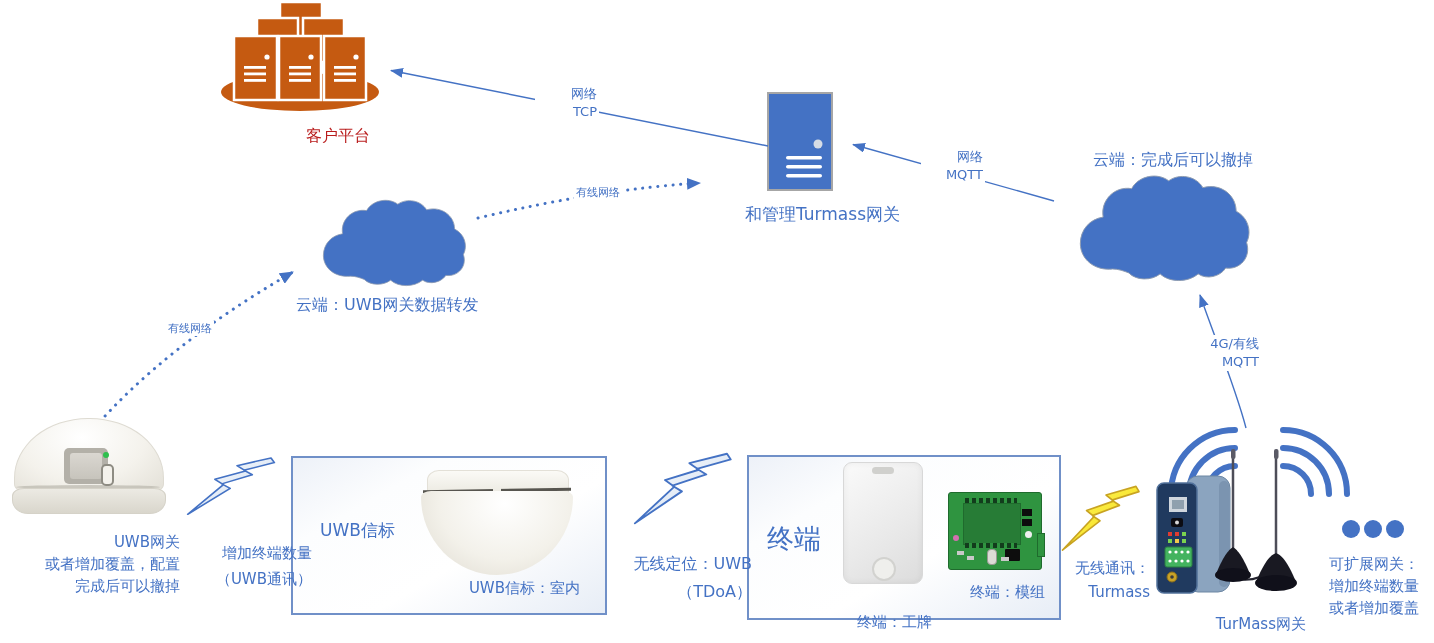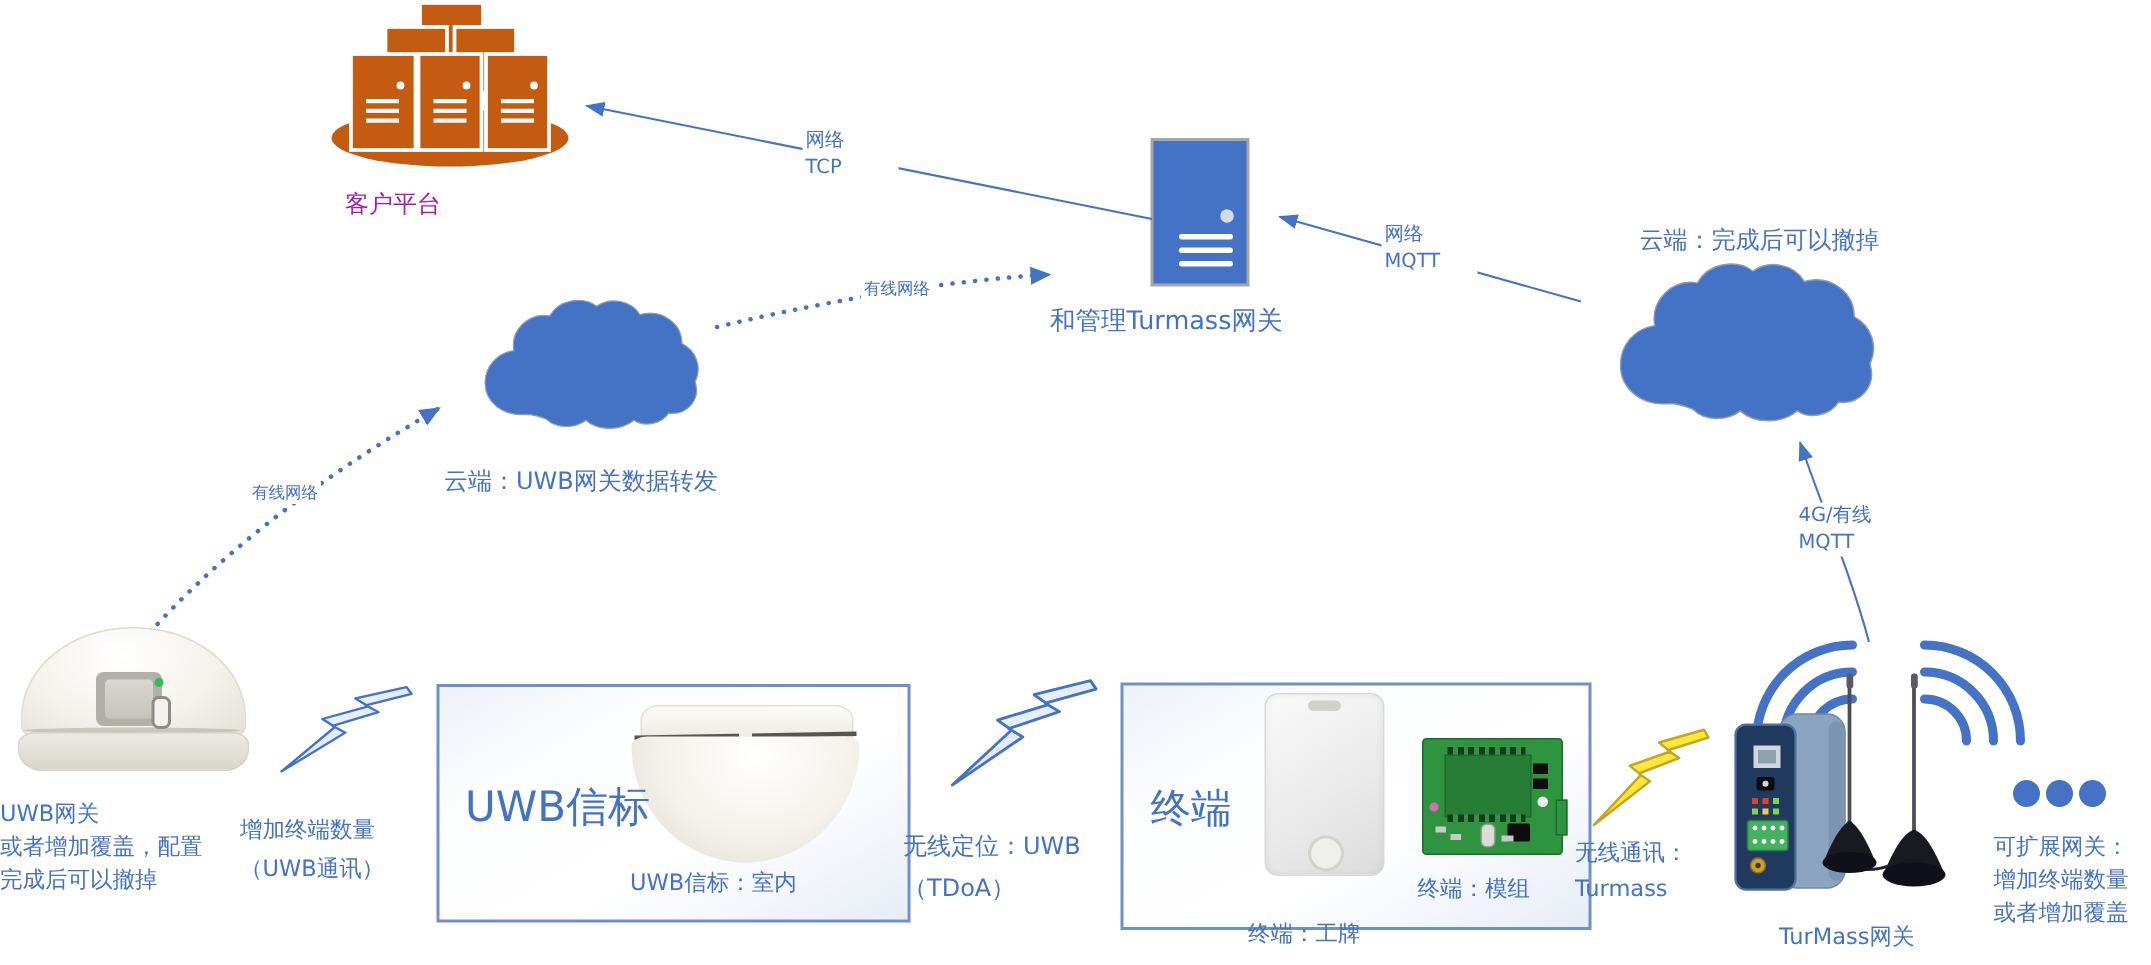--- a/index.html
+++ b/index.html
@@ -8,7 +8,7 @@
   .abs{position:absolute}
   svg.decor{position:absolute;left:0;top:0}
   
-  .lbl{position:absolute;color:#4472C4;text-align:left;white-space:nowrap}
+  .lbl{position:absolute;color:#4472C4;text-align:right;white-space:nowrap}
   .lbl div{white-space:nowrap}
   .orange{color:#a21caf}
   .onLine{background:#ffffff;padding:0 2px}

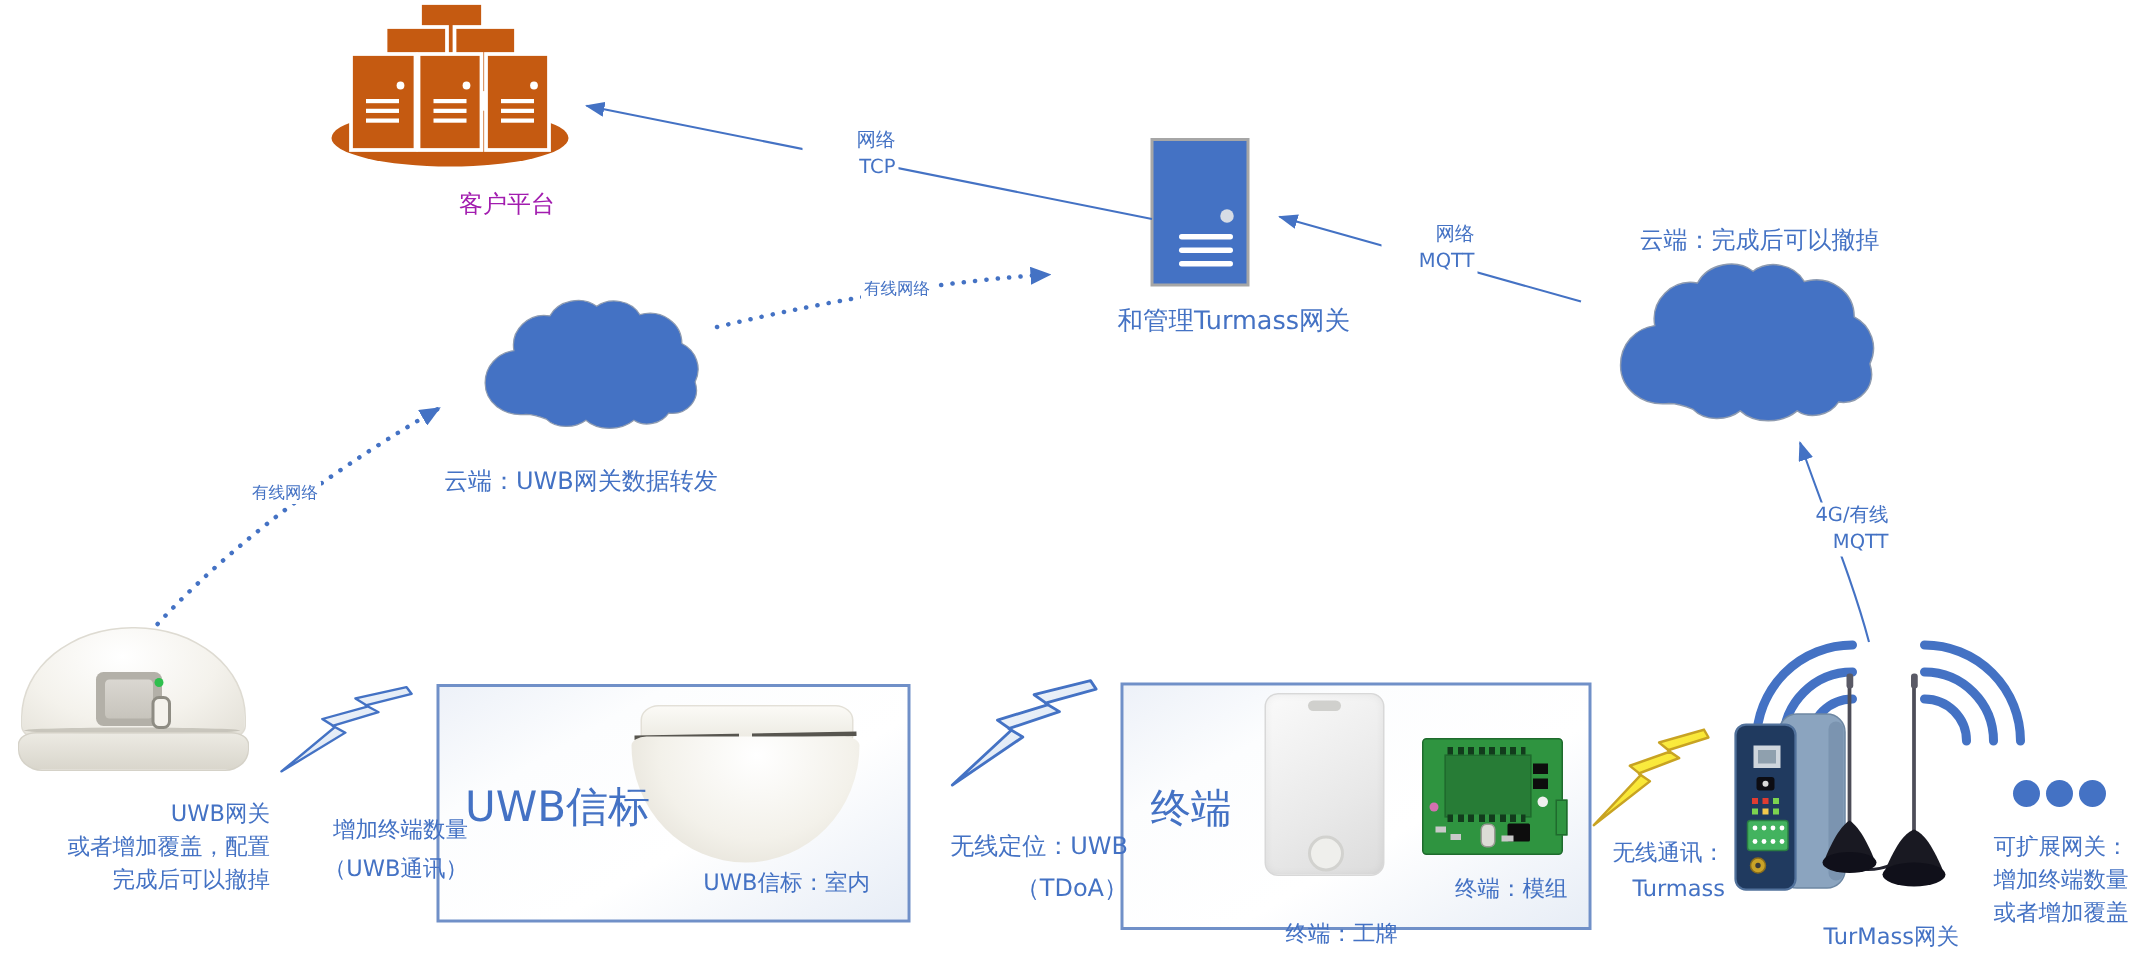--- a/index.html
+++ b/index.html
@@ -10,7 +10,7 @@
   
   .lbl{position:absolute;color:#4472C4;text-align:right;white-space:nowrap}
   .lbl div{white-space:nowrap}
-  .orange{color:#a21caf}
+  .orange{color:#b91c1c}
   .onLine{background:#ffffff;padding:0 2px}
   
   .gbox{position:absolute;border:2px solid #7090C8;

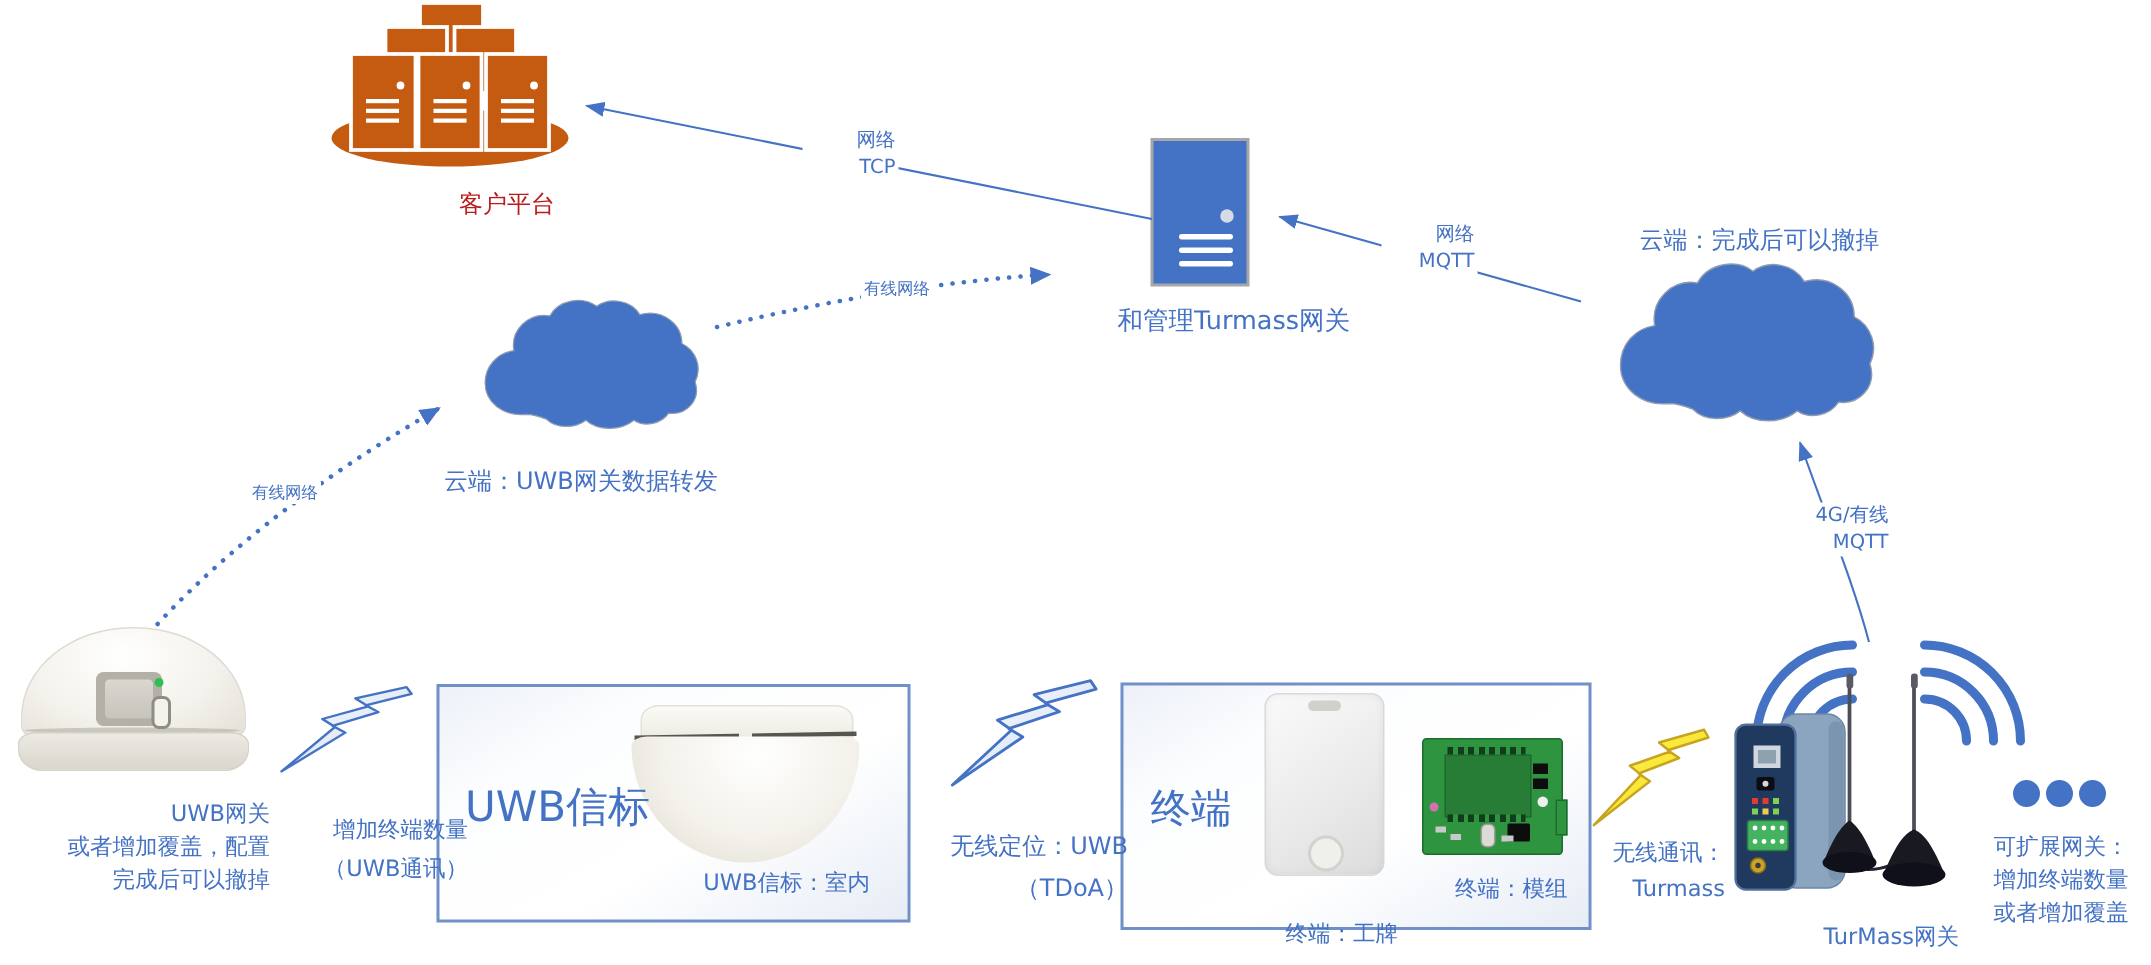--- a/index.html
+++ b/index.html
@@ -242,7 +242,7 @@
     <div>和管理Turmass网关</div>
   </div>
 
-  <div class="lbl" style="left:296px;top:311px;font-size:16px">云端：UWB网关数据转发</div>
+  <div class="lbl" style="left:296px;top:295px;font-size:16px">云端：UWB网关数据转发</div>
 
   <div class="lbl" style="left:1093px;top:150px;font-size:16px">云端：完成后可以撤掉</div>
 

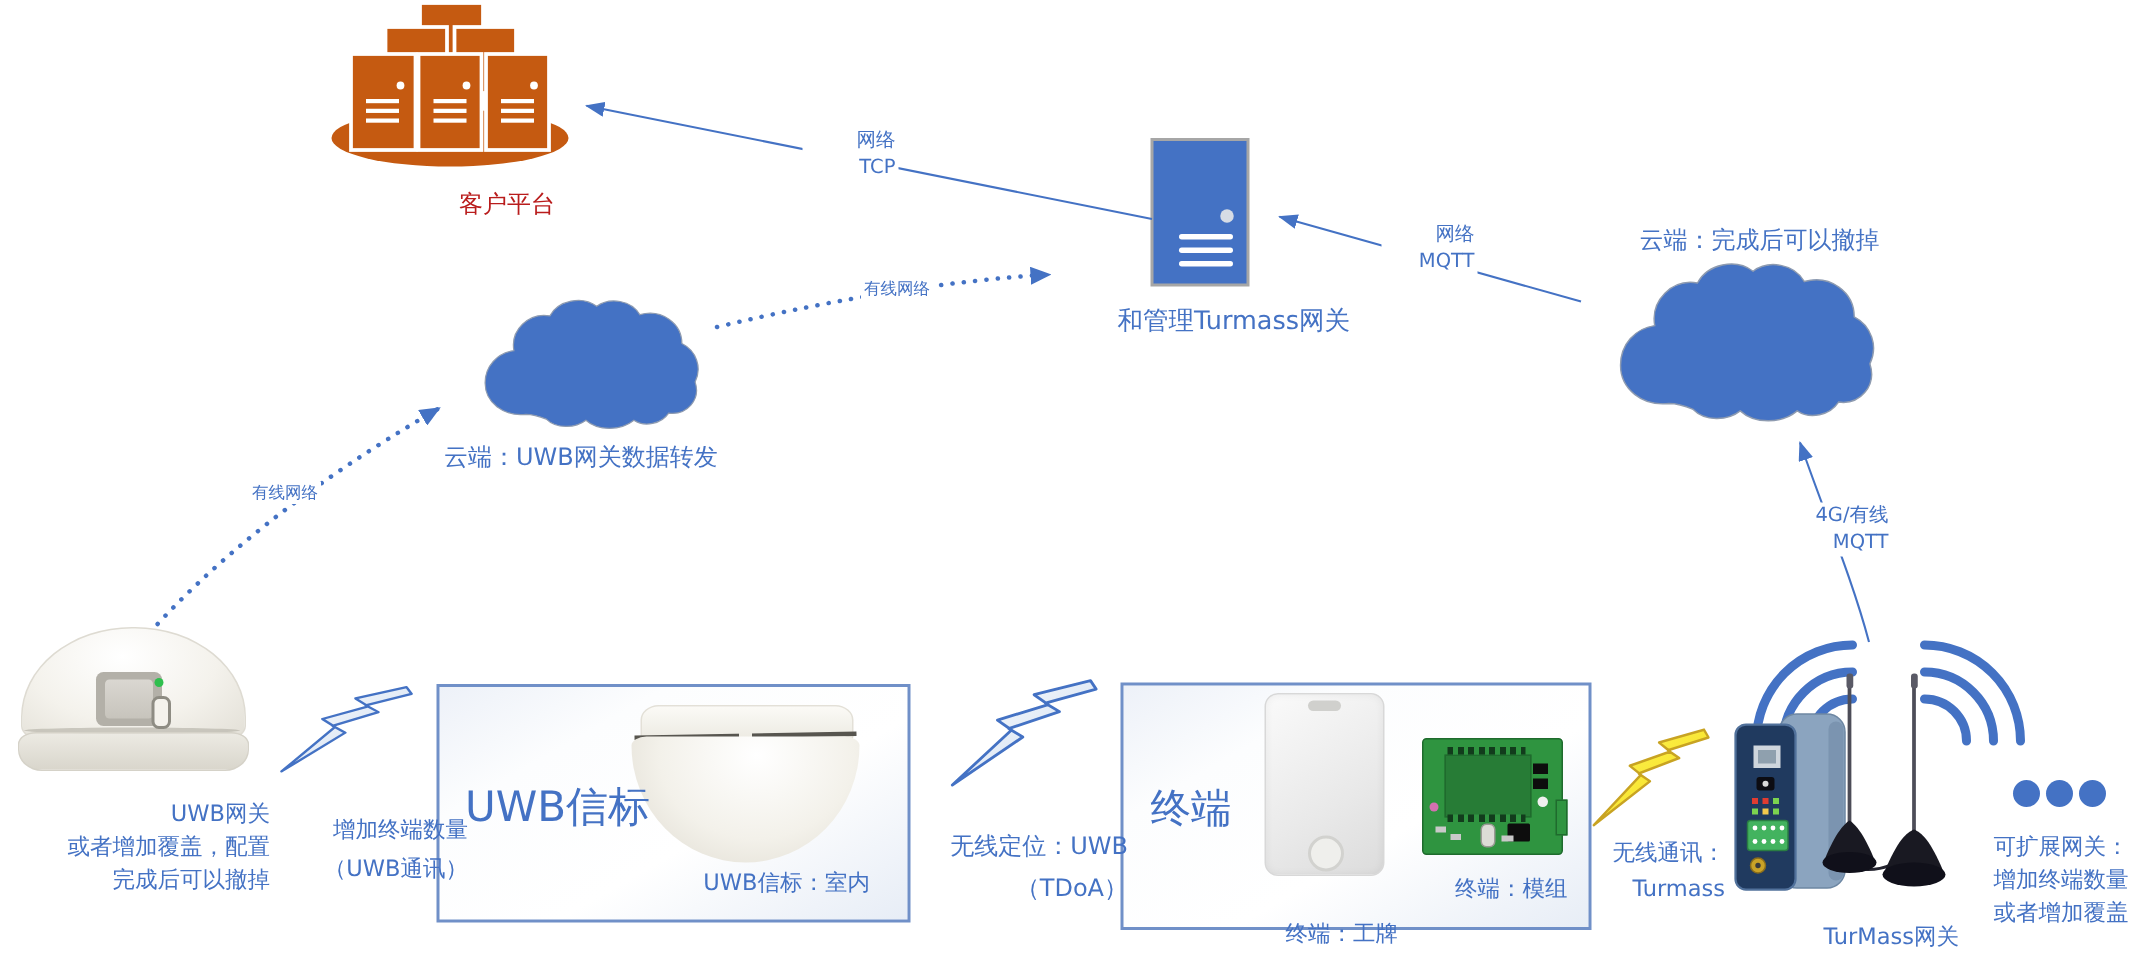--- a/index.html
+++ b/index.html
@@ -257,7 +257,7 @@
     <div>（UWB通讯）</div>
   </div>
 
-  <div class="lbl" style="left:310px;top:519px;font-size:28px">UWB信标</div>
+  <div class="lbl" style="left:320px;top:519px;font-size:17px">UWB信标</div>
 
   <div class="lbl" style="left:420px;top:579px;width:160px;font-size:15px">UWB信标：室内</div>
 

